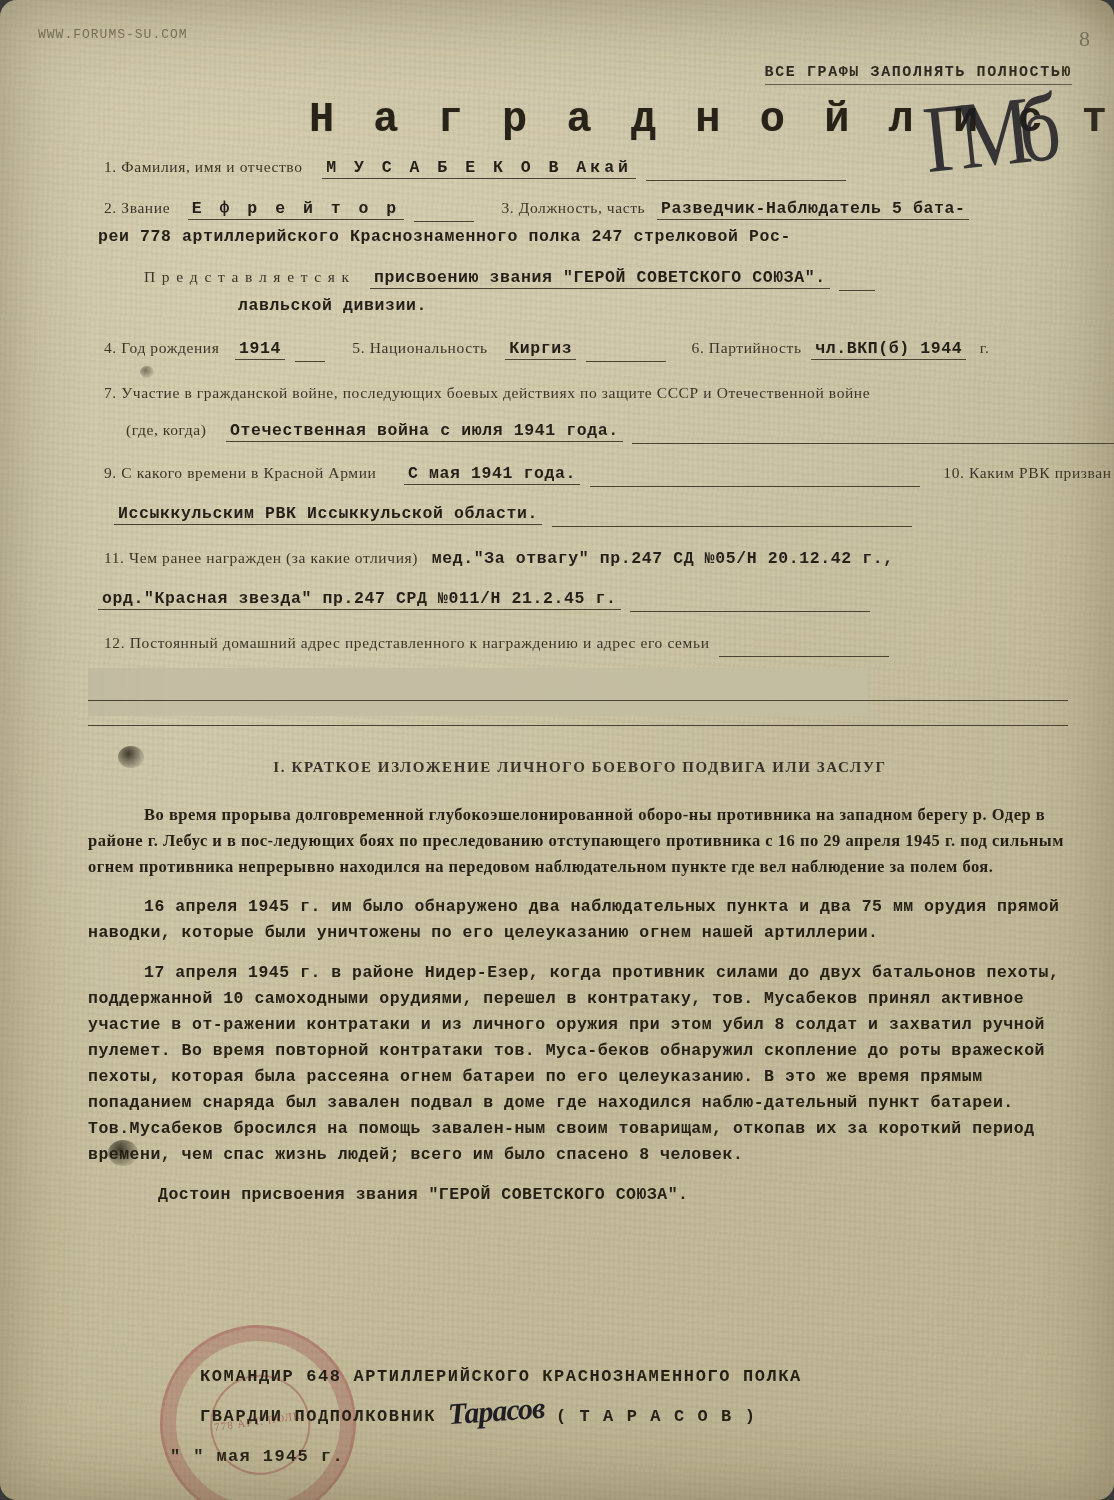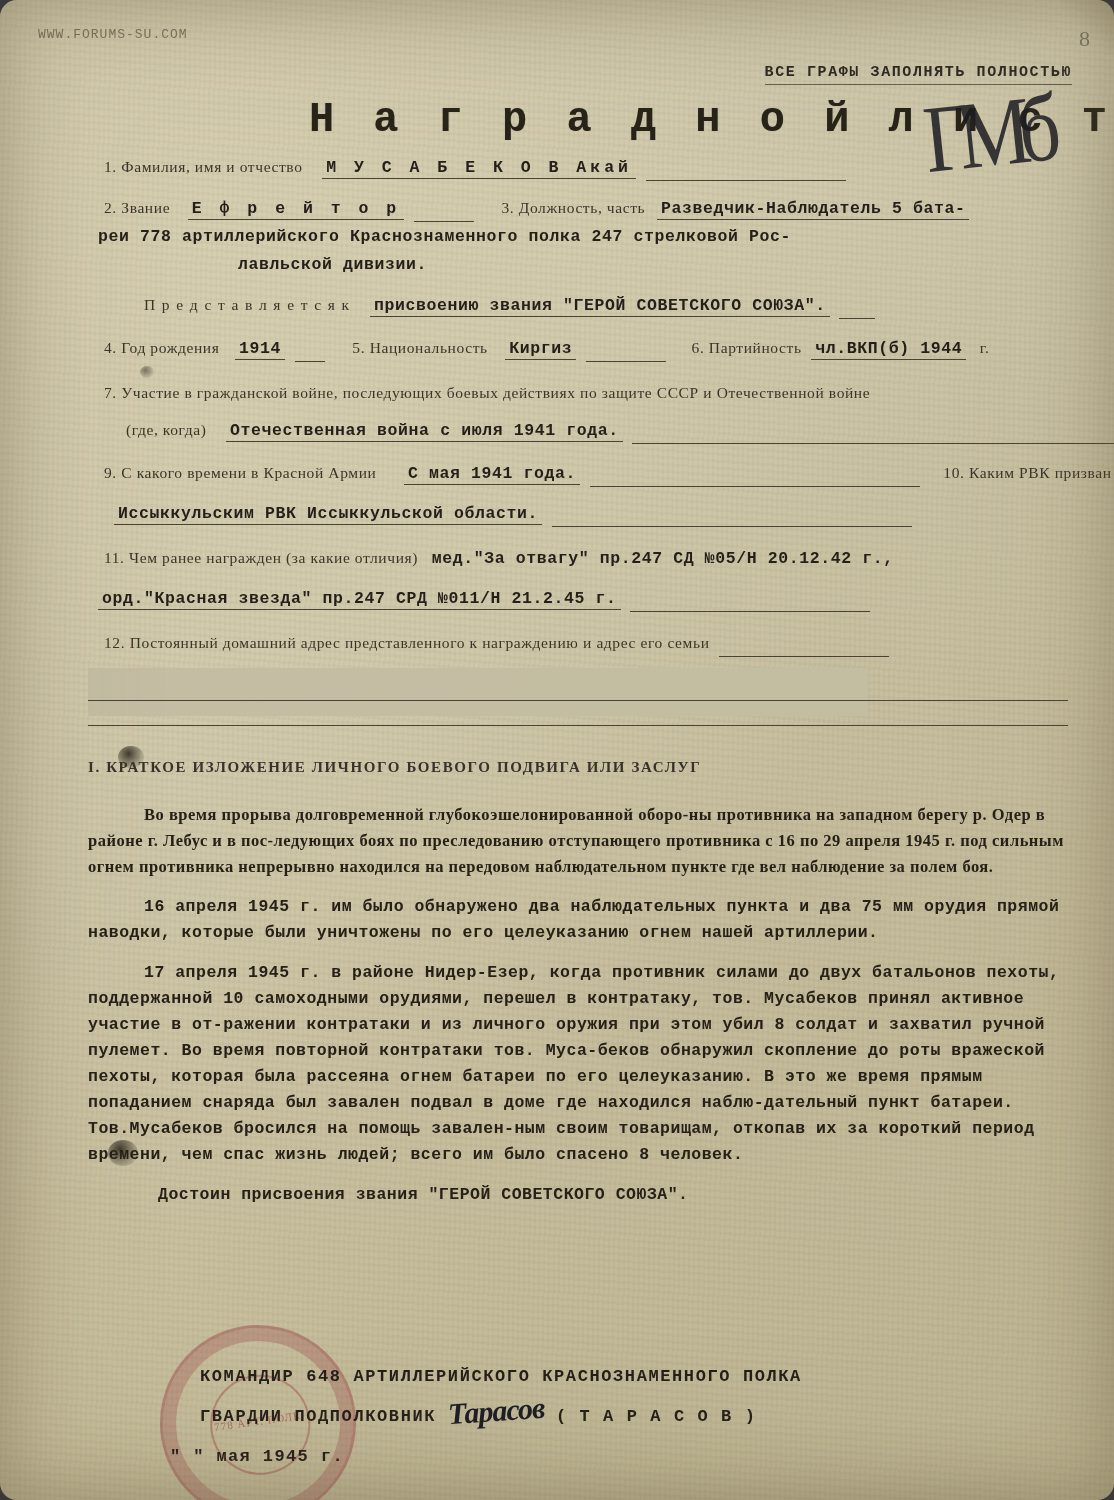--- a/index.html
+++ b/index.html
@@ -276,14 +276,14 @@
     <div class="row">
       <span class="typed nb" style="margin-left:-10px;margin-top:8px;">реи 778 артиллерийского  Краснознаменного полка  247 стрелковой Рос-</span>
     </div>
-    <div class="row">
-      <span class="typed nb" style="margin-left:130px;">лавльской дивизии.</span>
-    </div>
-
     <div class="row" style="margin-top:14px;">
       <span class="lbl sp" style="margin-left:40px;">П р е д с т а в л я е т с я   к</span>
       <span class="typed" style="margin-left:10px;">присвоению звания "ГЕРОЙ СОВЕТСКОГО СОЮЗА".</span>
       <span class="rule" style="width:36px;"></span>
+    </div>
+
+    <div class="row">
+      <span class="typed nb" style="margin-left:130px;">лавльской дивизии.</span>
     </div>
 
     <div class="row" style="margin-top:16px;">

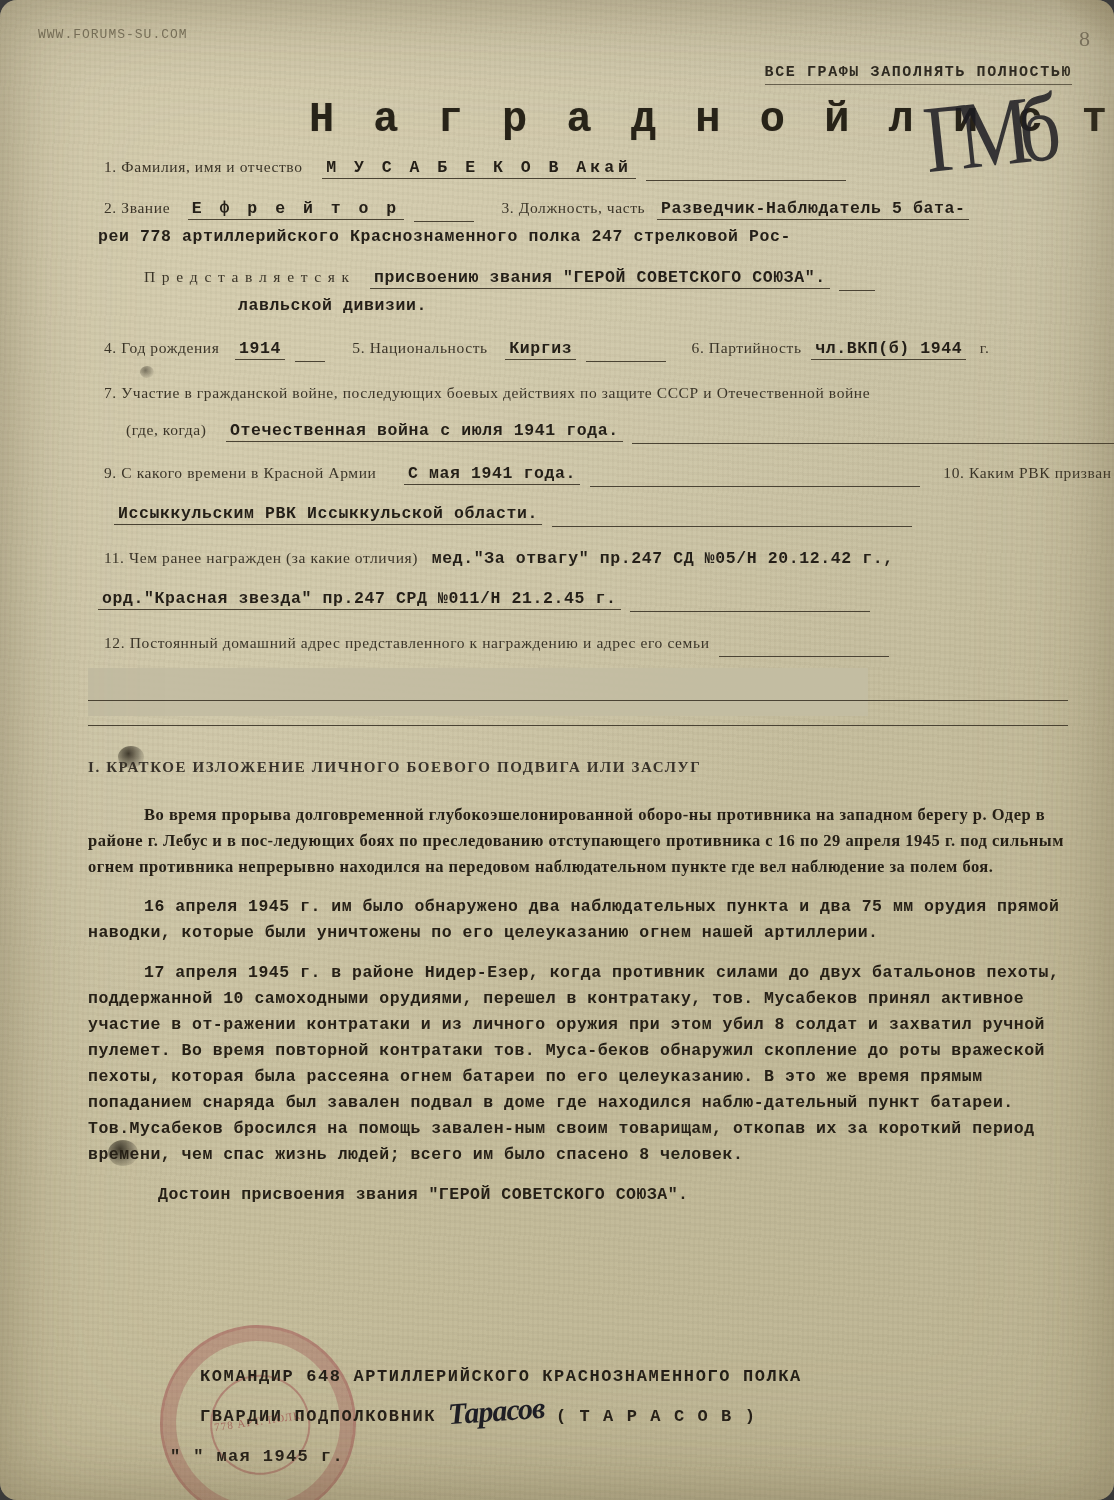--- a/index.html
+++ b/index.html
@@ -133,6 +133,7 @@
   }
   .sec-head {
     margin-top: 14px;
+    text-align: center;
     font-family: "Liberation Serif", serif;
     font-size: 15px;
     letter-spacing: 1.6px;

